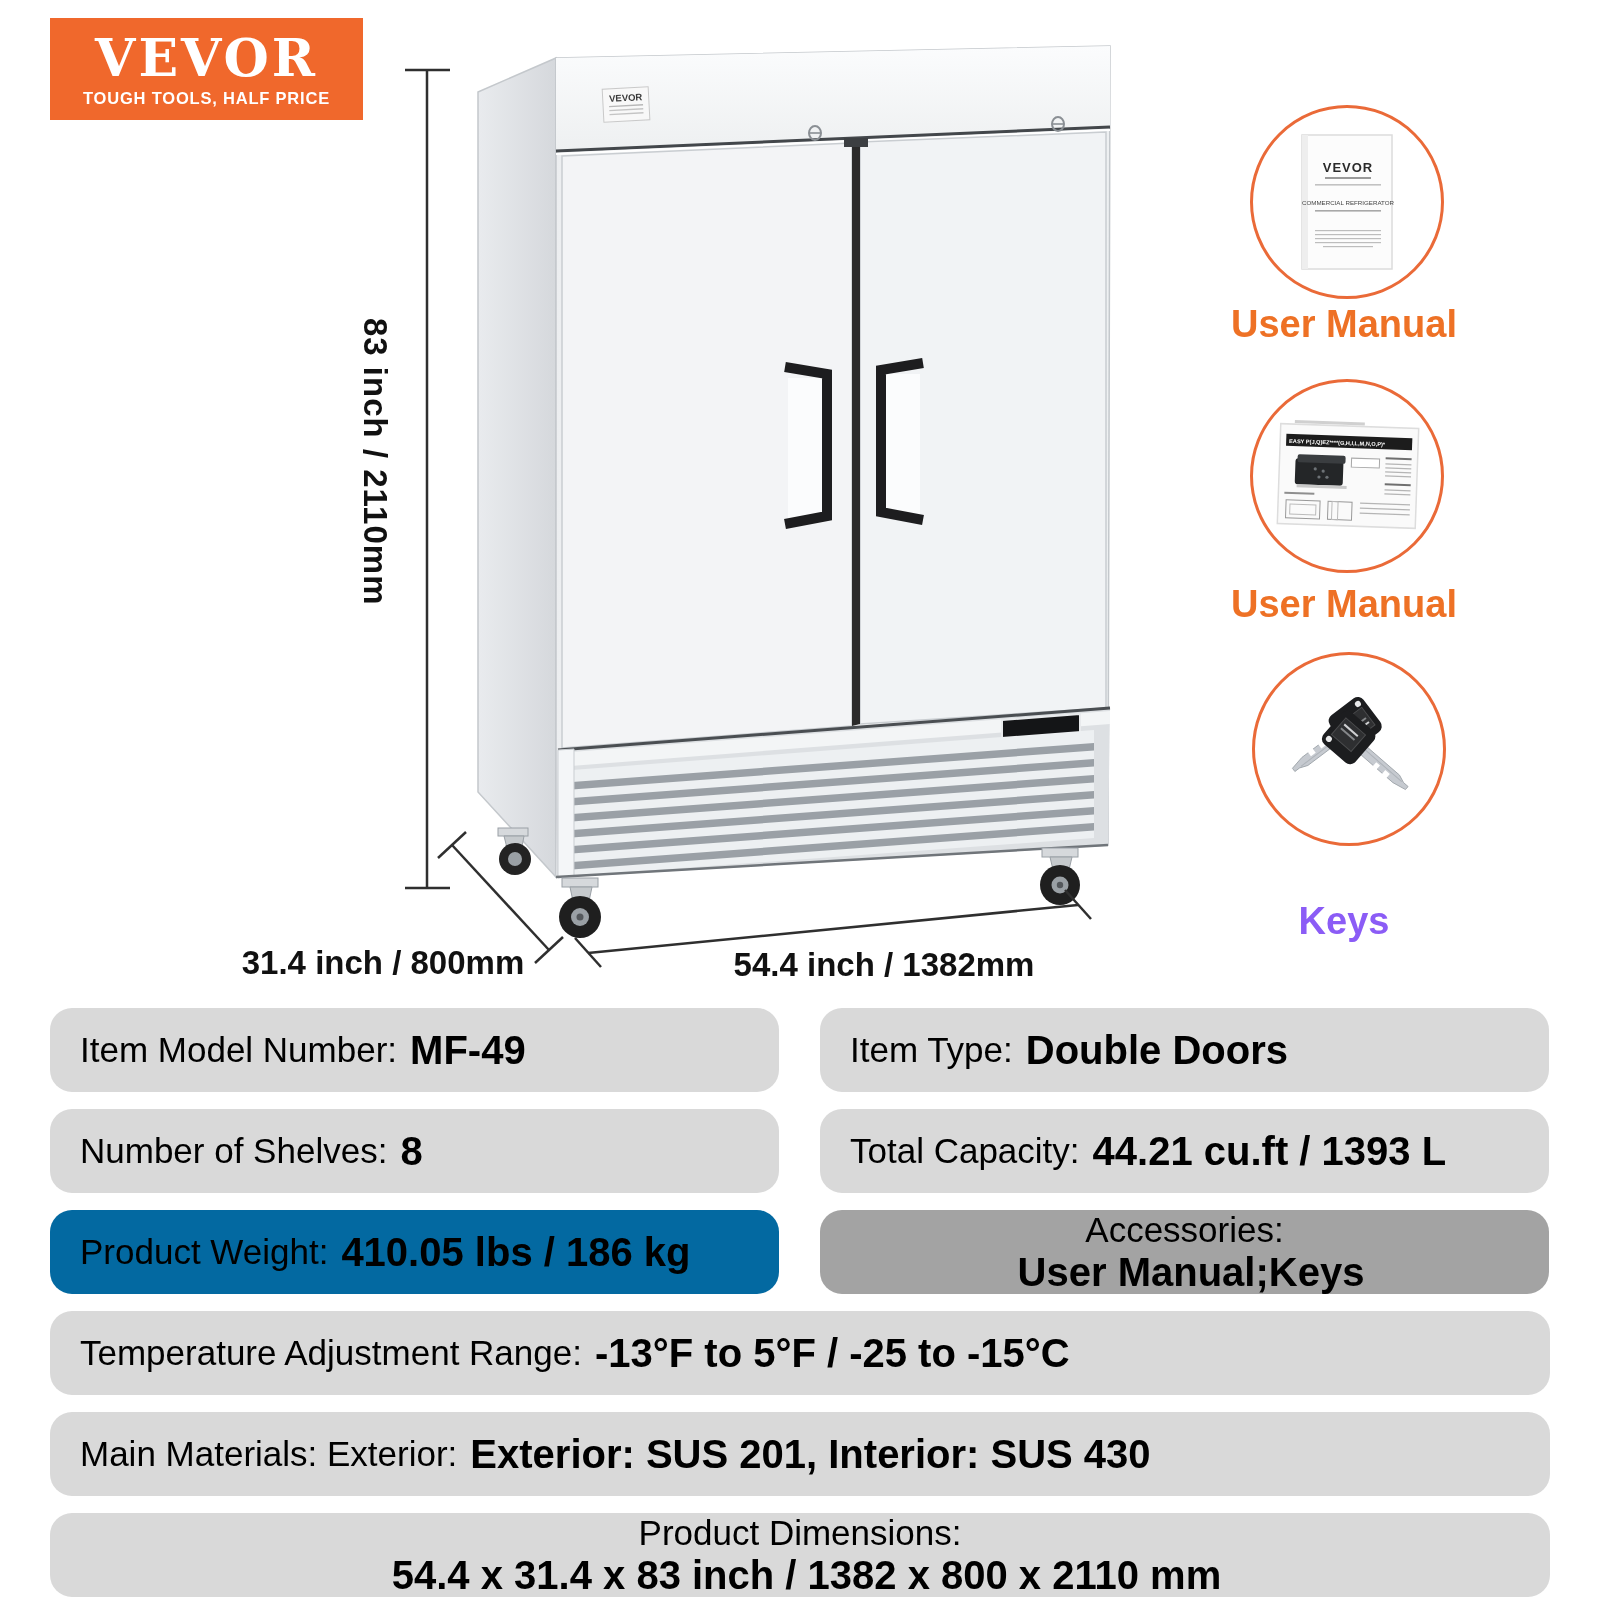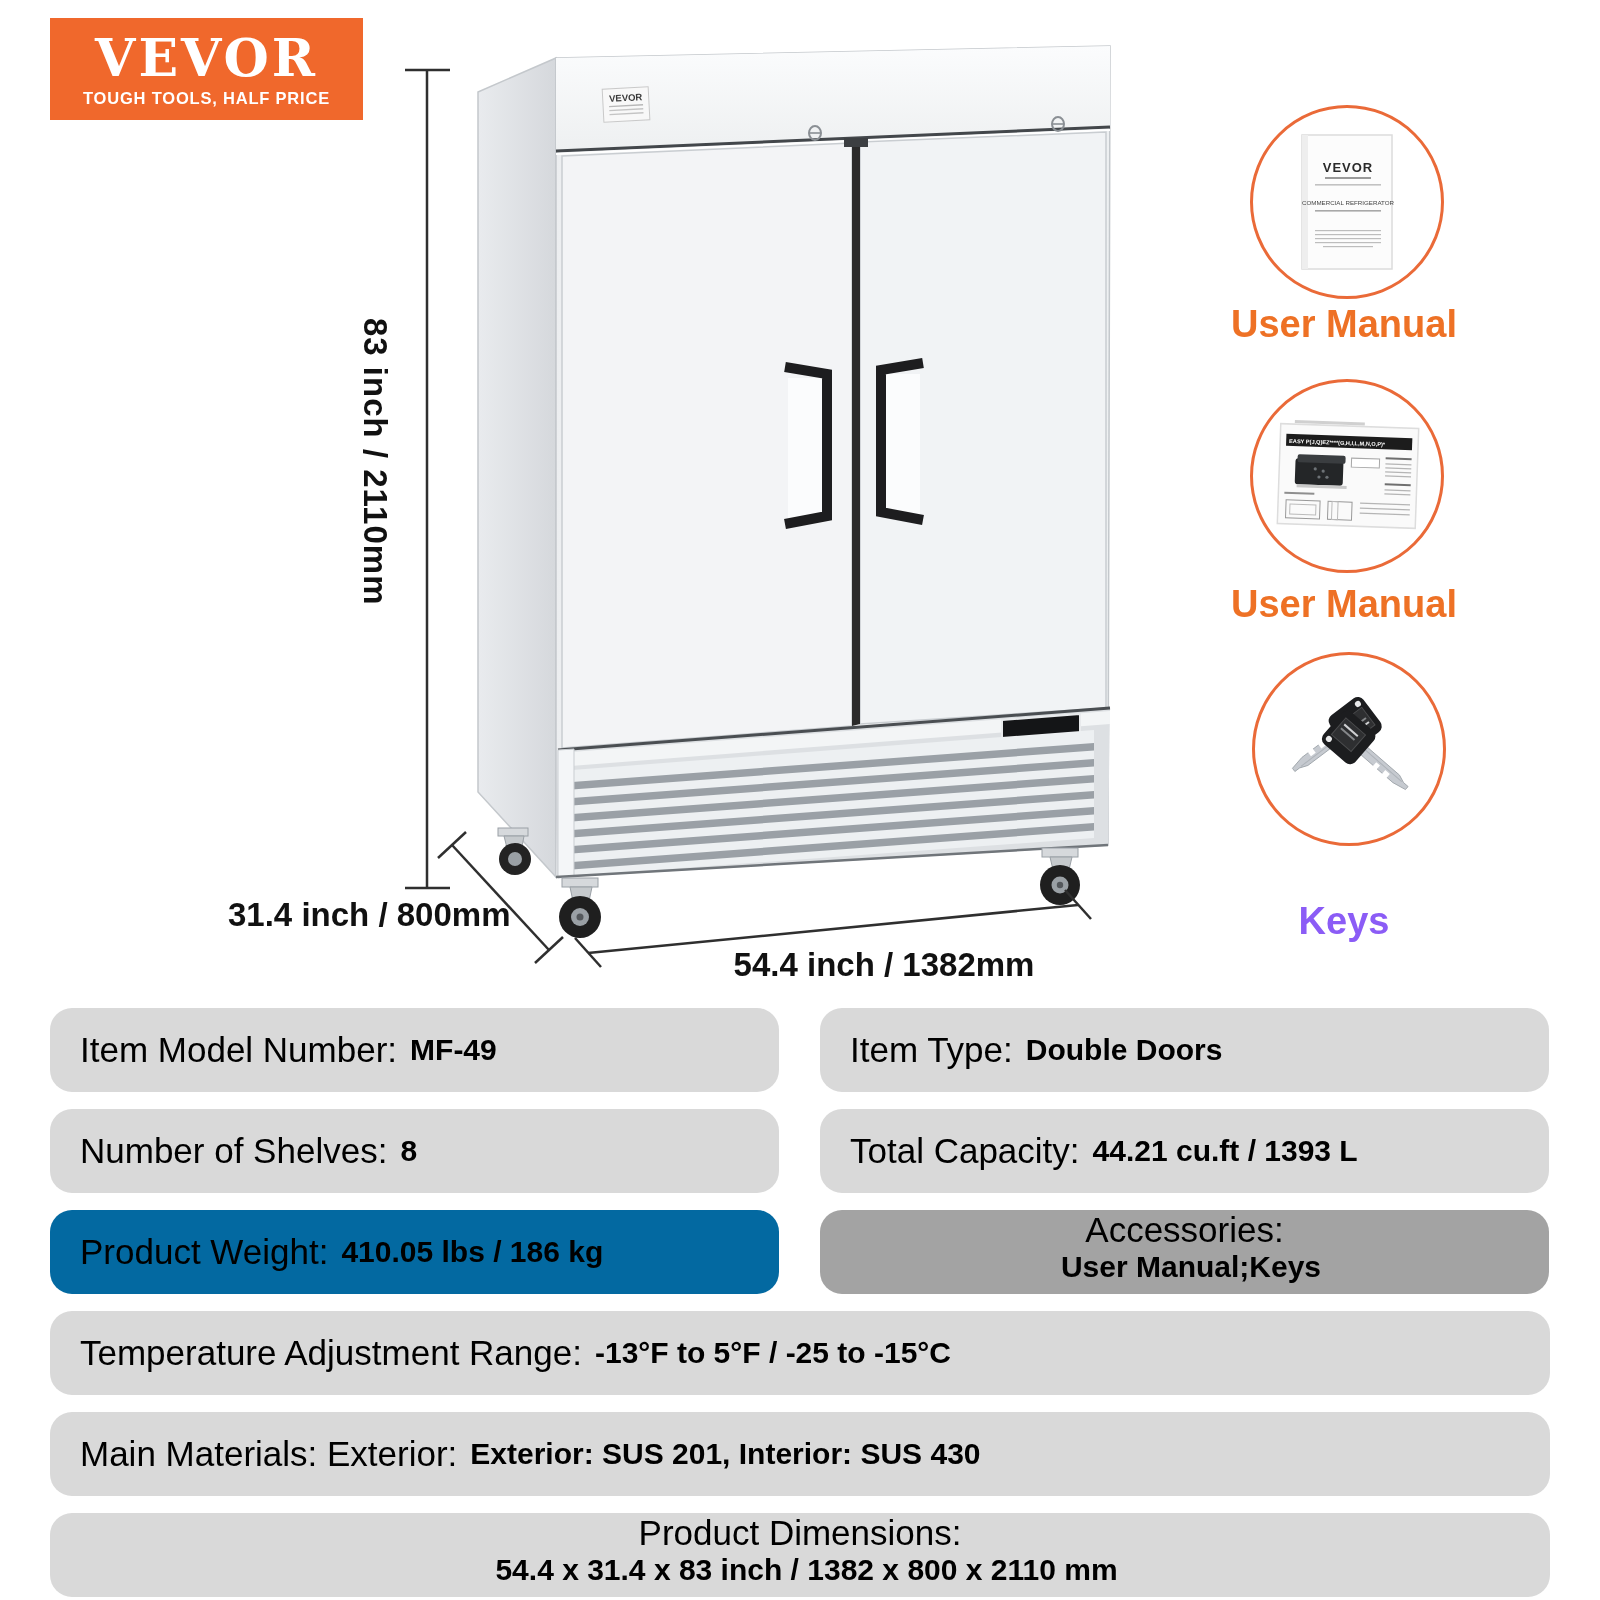--- a/index.html
+++ b/index.html
@@ -14,7 +14,7 @@
   
   .dim{position:absolute;color:#111;font-weight:bold;font-size:33px;}
   .dim-h{left:356px;top:318px;writing-mode:vertical-rl;letter-spacing:1px;}
-  .dim-d{left:228px;top:896px;width:310px;text-align:left;}
+  .dim-d{left:228px;top:944px;width:310px;text-align:center;}
   .dim-w{left:724px;top:946px;width:320px;text-align:center;}
   
   .acc-circle{position:absolute;width:188px;height:188px;border-radius:50%;background:#fff;}

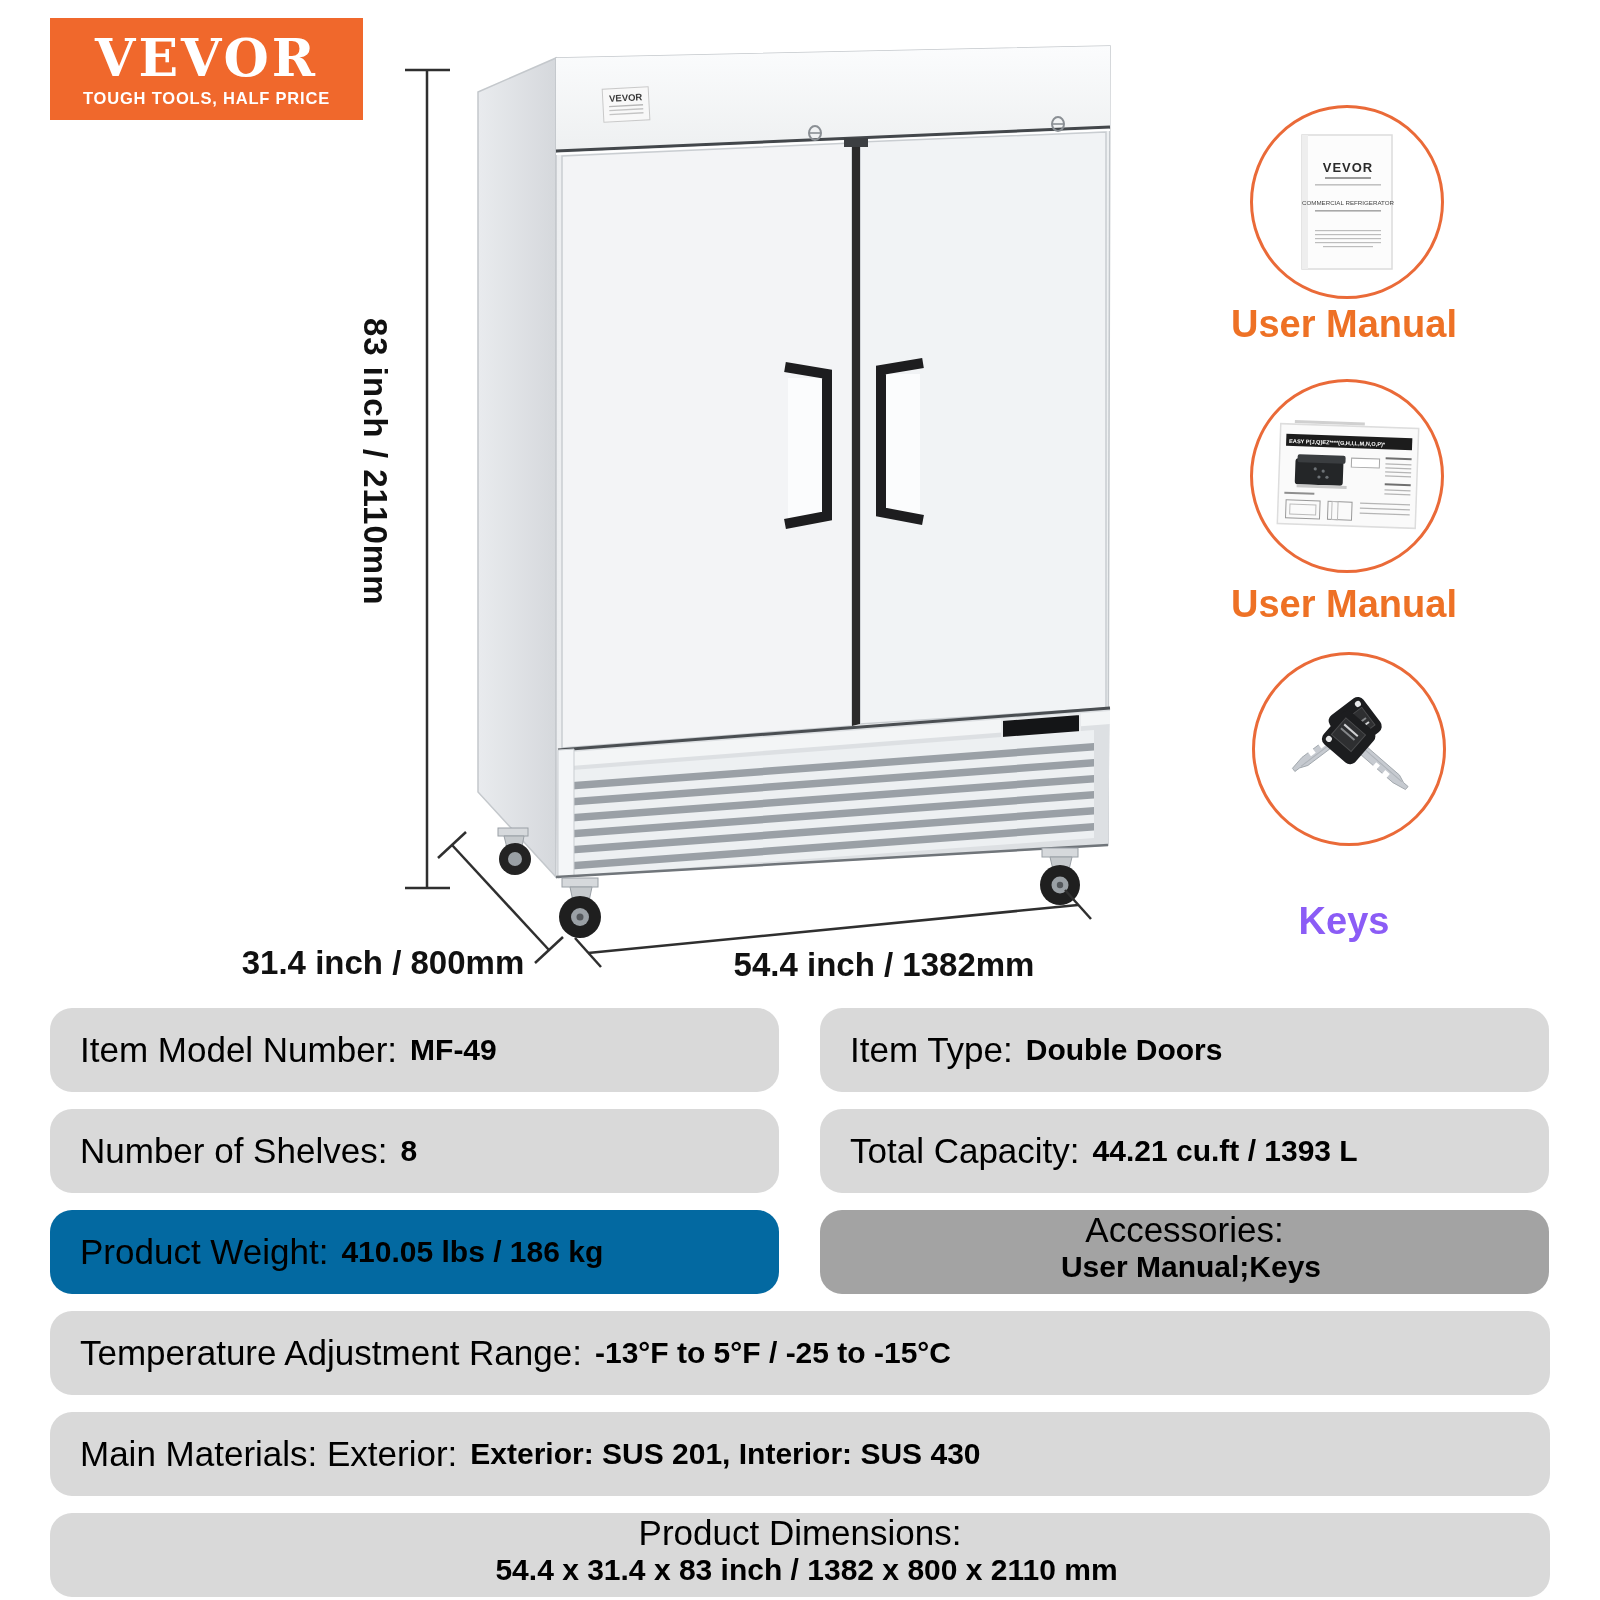--- a/index.html
+++ b/index.html
@@ -25,7 +25,7 @@
   .spec-row{height:84px;border-radius:22px;display:flex;align-items:center;
         padding:0 30px;box-sizing:border-box;white-space:nowrap;}
   .spec-row .lab{font-size:35px;color:#000;}
-  .spec-row .val{font-size:30px;font-weight:bold;color:#000;margin-left:13px;}
+  .spec-row .val{font-size:40px;font-weight:bold;color:#000;margin-left:13px;}
   .half{width:729px;}
   .full{width:1500px;}
   svg text{font-family:"Liberation Sans",sans-serif;}

